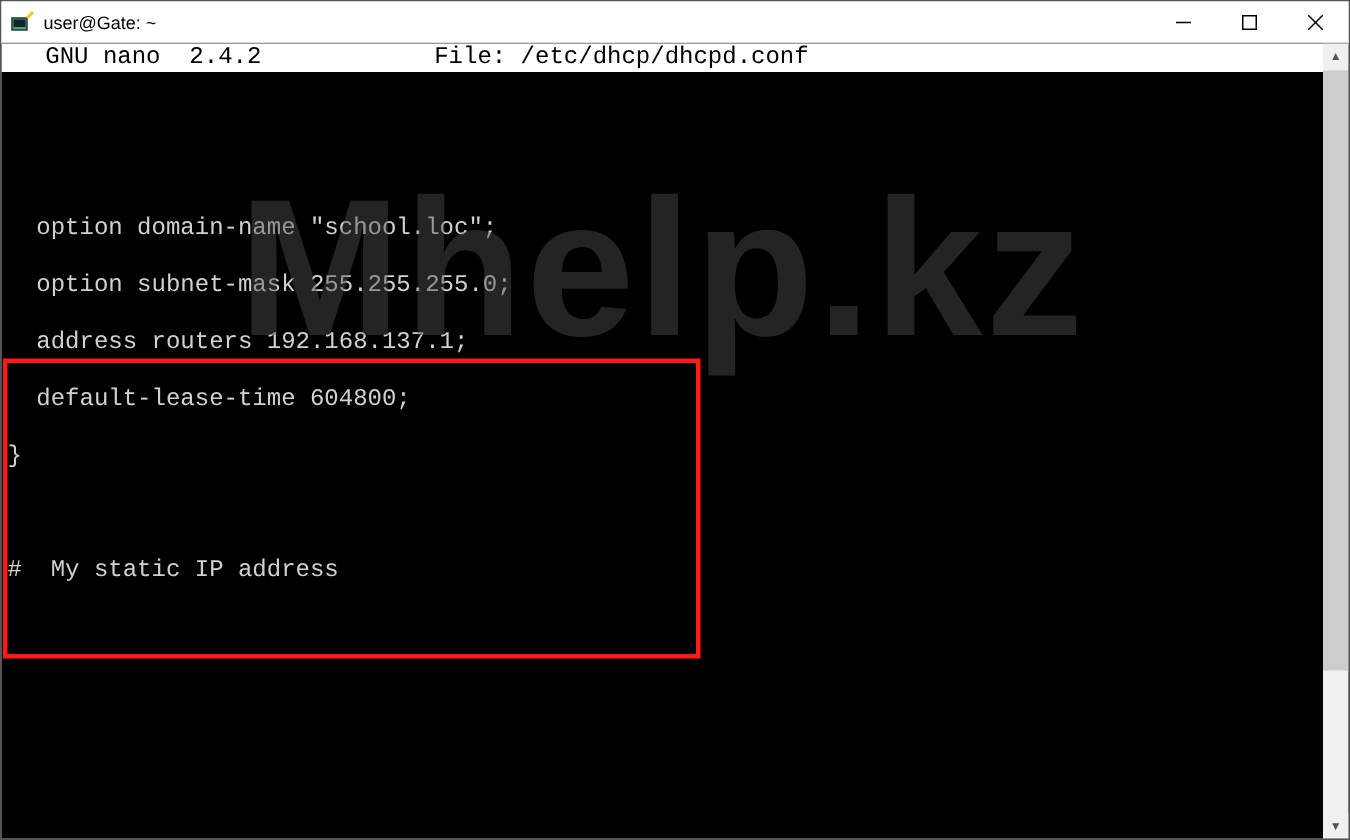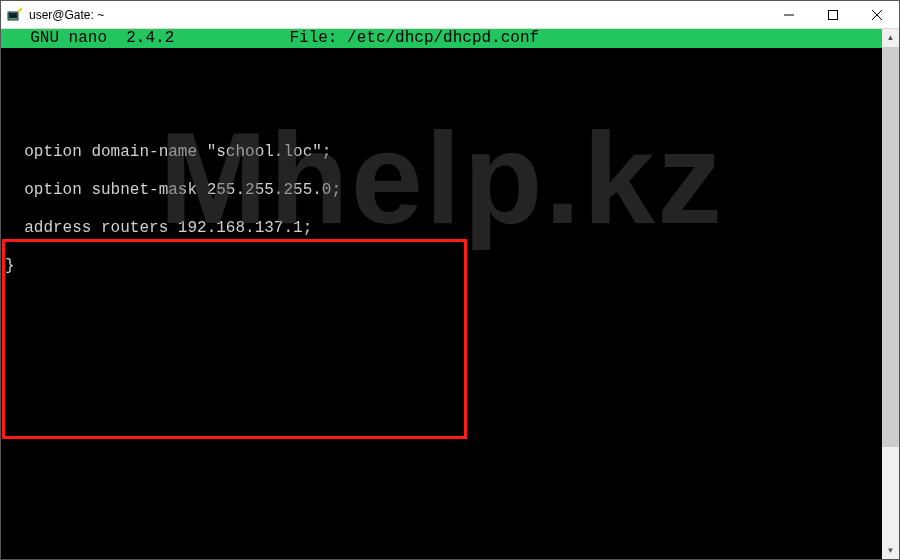--- a/index.html
+++ b/index.html
@@ -79,7 +79,7 @@
     color: #d0d0d0;
   }
   .nano-head {
-    background: #22c55e;
+    background: #ffffff;
     color: #000;
     padding: 0 10px;
     height: 19px;

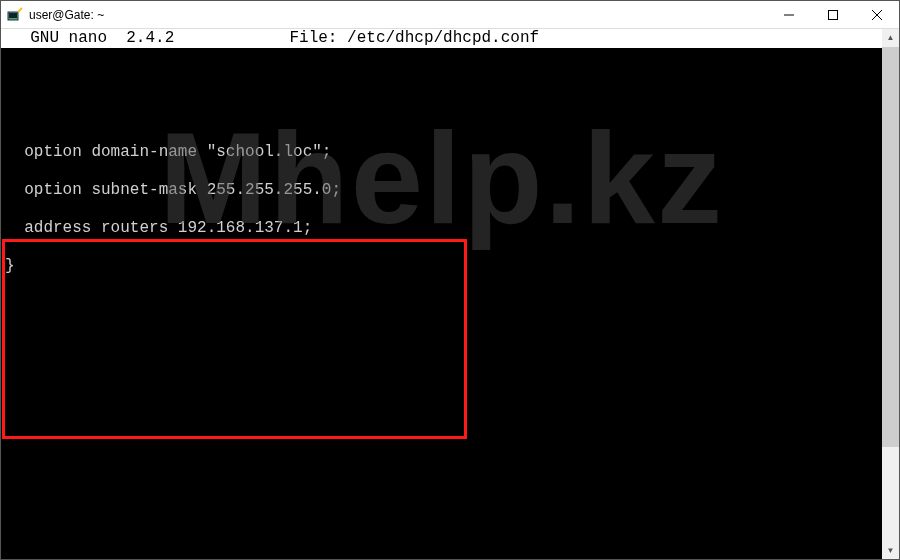--- a/index.html
+++ b/index.html
@@ -154,6 +154,7 @@
 <div class="editor-line">  option domain-name "school.loc";</div>
 <div class="editor-line">  option subnet-mask 255.255.255.0;</div>
 <div class="editor-line">  address routers 192.168.137.1;</div>
+<div class="editor-line">  default-lease-time 604800;</div>
 <div class="editor-line">}</div>
 <div class="editor-line"></div>
 <div class="editor-line"></div>

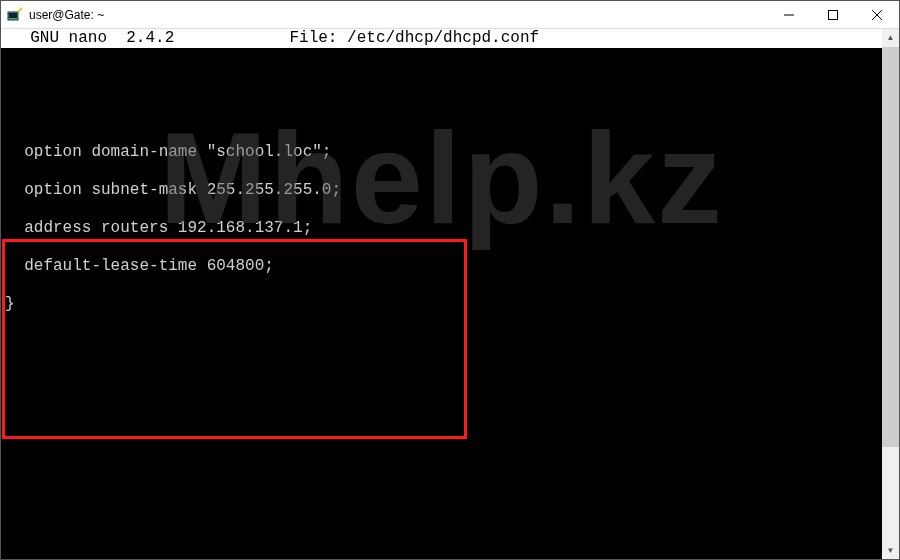--- a/index.html
+++ b/index.html
@@ -157,6 +157,7 @@
 <div class="editor-line">  default-lease-time 604800;</div>
 <div class="editor-line">}</div>
 <div class="editor-line"></div>
+<div class="editor-line">#  My static IP address</div>
 <div class="editor-line"></div>
 
 

